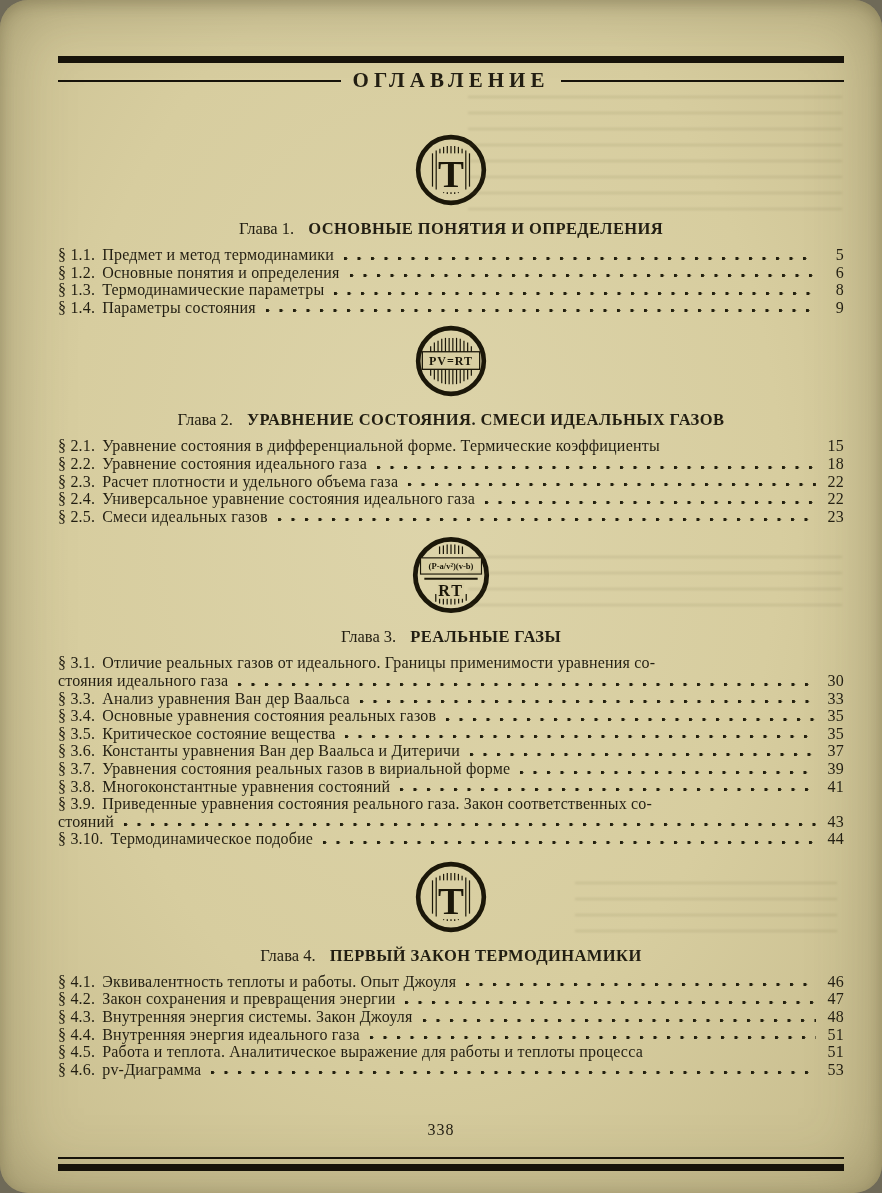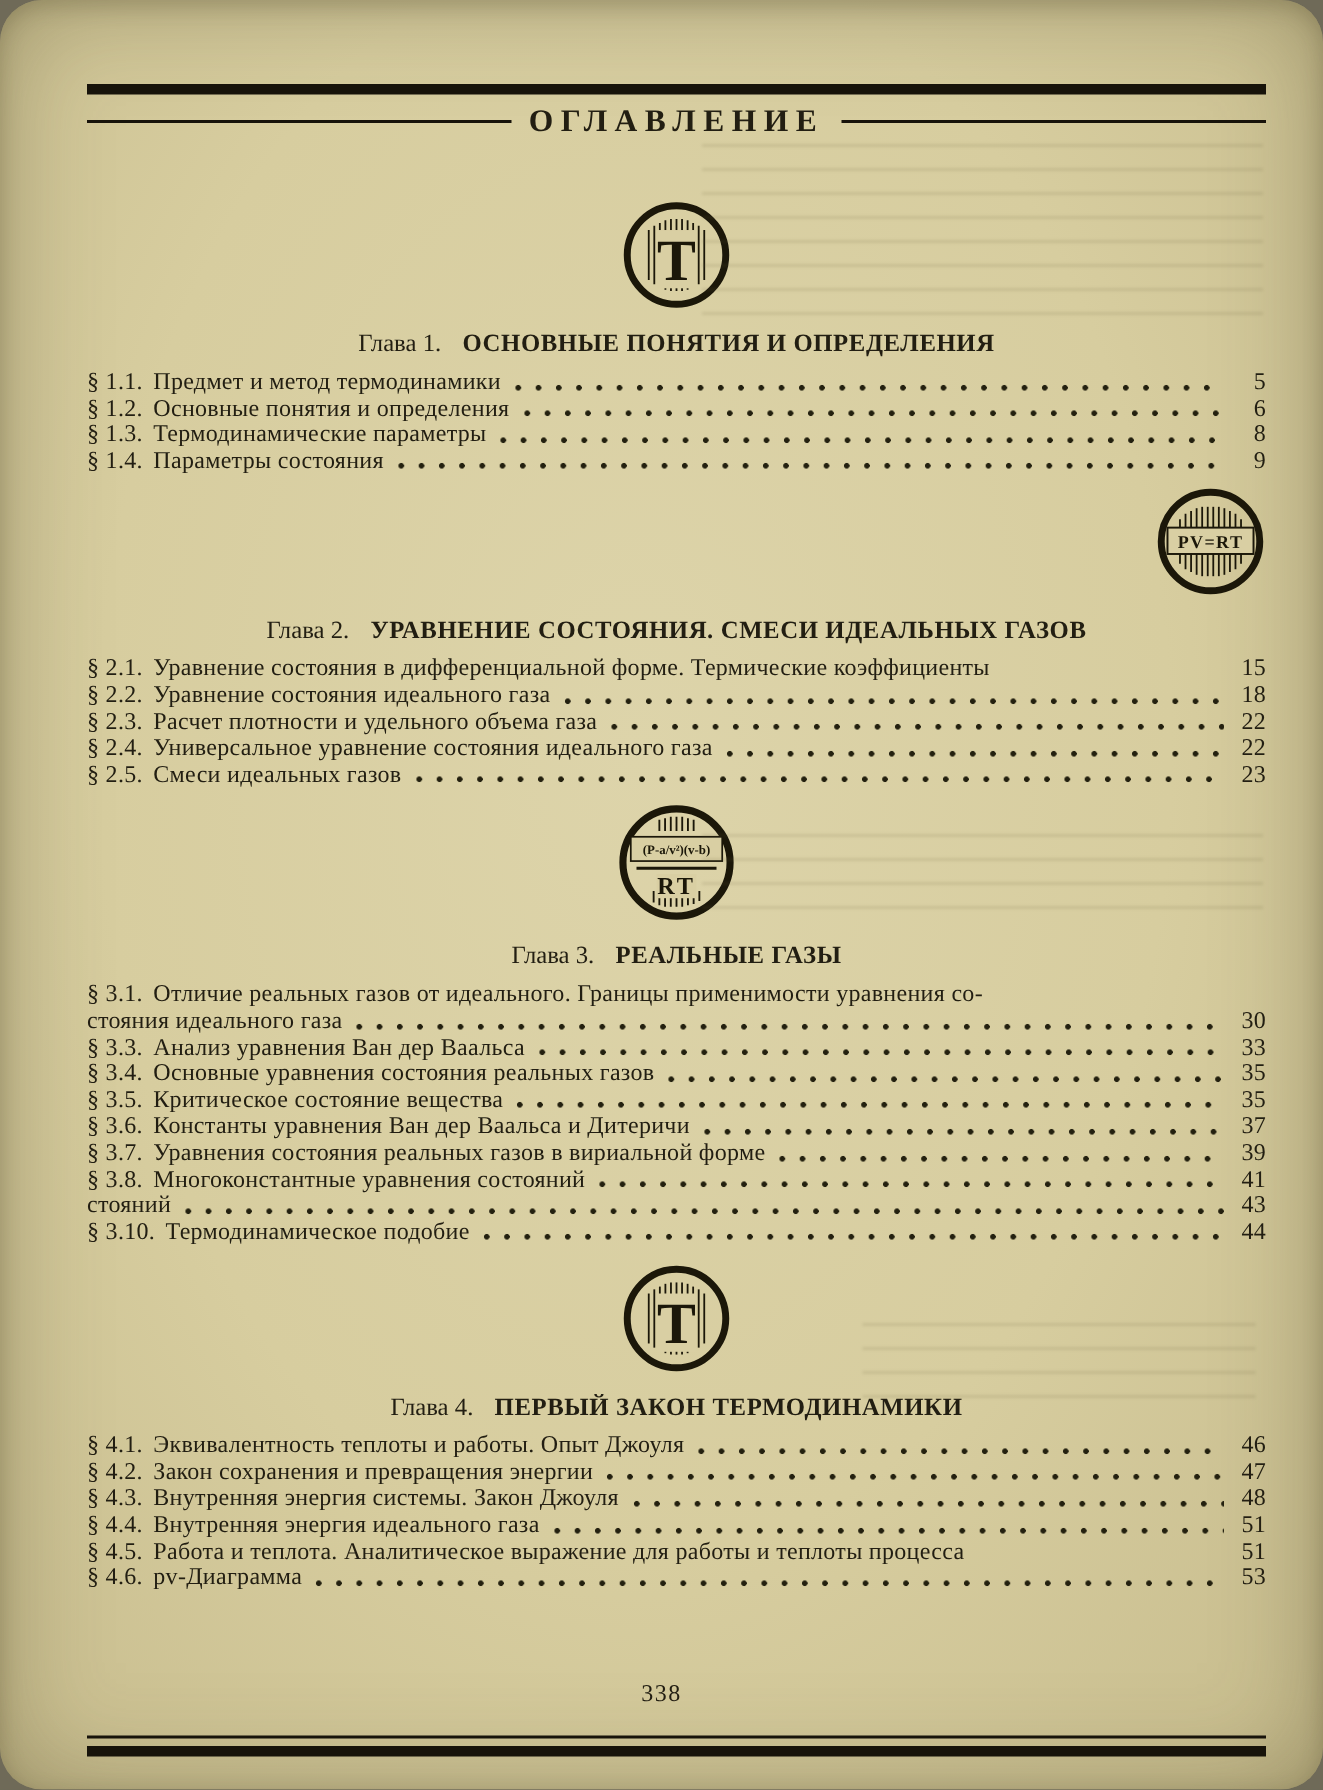--- a/index.html
+++ b/index.html
@@ -29,7 +29,7 @@
 
   .chapter-emblem{display:flex;justify-content:center;}
   .chapter:nth-child(1) .chapter-emblem{margin-top:40px;}
-  .chapter:nth-child(2) .chapter-emblem{margin-top:8px;justify-content:flex-end;}
+  .chapter:nth-child(2) .chapter-emblem{margin-top:8px;}
   .chapter:nth-child(3) .chapter-emblem{margin-top:10px;}
   .chapter:nth-child(4) .chapter-emblem{margin-top:12px;}
   .emblem-svg{display:block;}

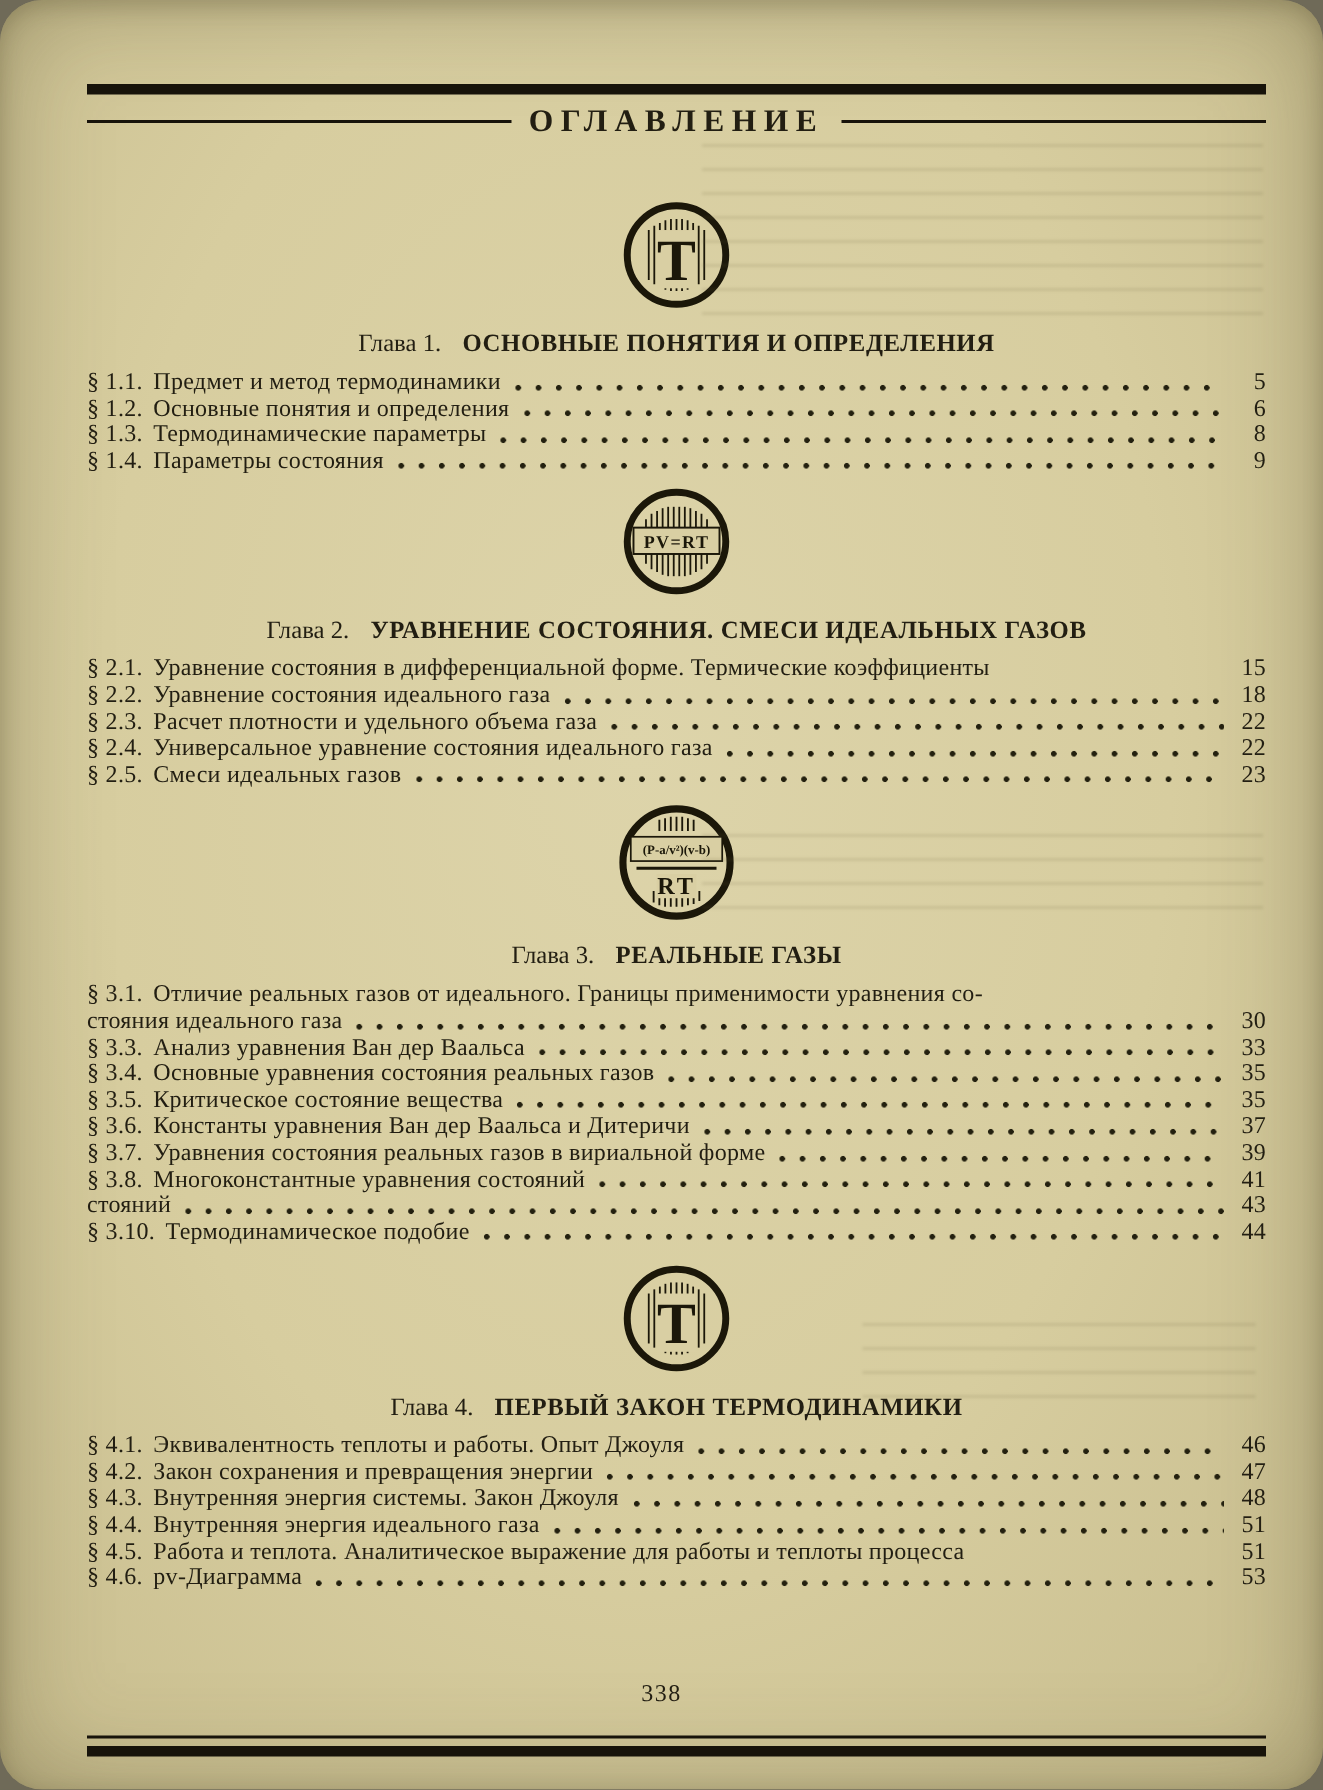--- a/index.html
+++ b/index.html
@@ -291,6 +291,11 @@
     </div>
   </div>
           <div class="toc-entry">
+    <div class="entry-line">
+      <span class="entry-num">§ 3.9.</span>
+      <span class="entry-text">Приведенные уравнения состояния реального газа. Закон соответственных со-</span>
+
+    </div>
   <div class="entry-line">
               <span class="entry-text">стояний</span>
               <span class="leader"></span>

